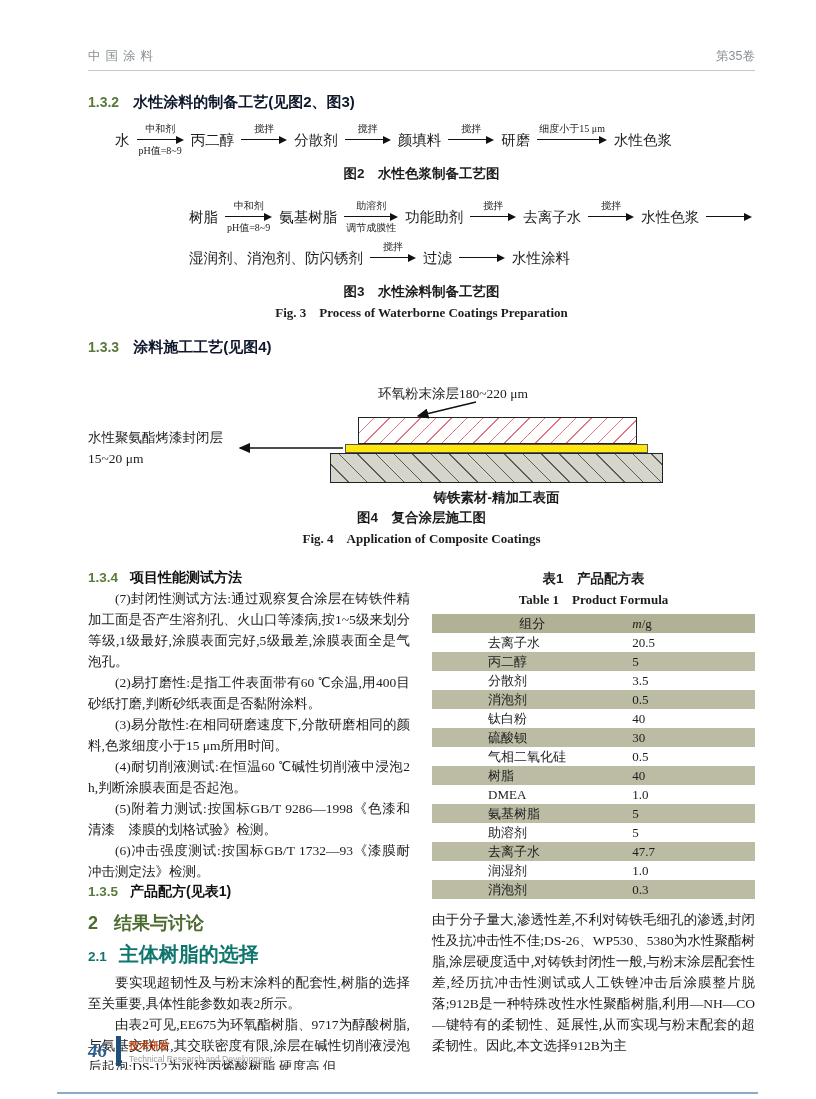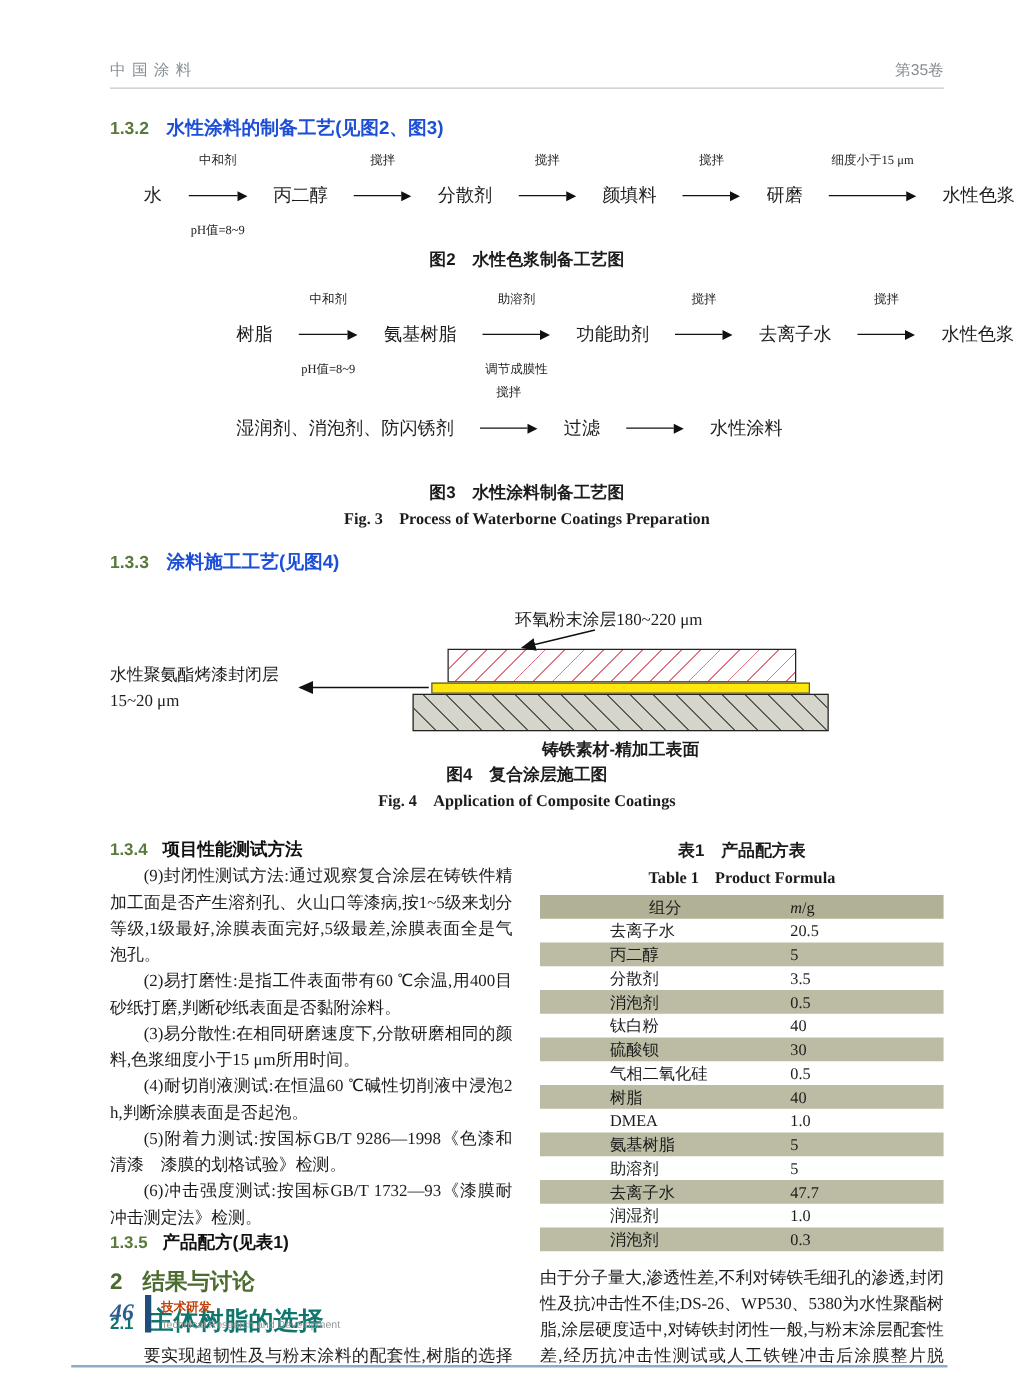--- a/index.html
+++ b/index.html
@@ -19,7 +19,7 @@
   
   .sec { display:flex; align-items:baseline; font-family:"Liberation Sans", sans-serif; font-weight:bold; }
   .sec .num { color:#5a7a3c; margin-right:14px; font-size:14px; }
-  .sec .ttl { color:#1d4ed8; font-size:15px; }
+  .sec .ttl { color:#0f172a; font-size:15px; }
   .h132 { margin-top:22px; }
   .h133 { margin-top:16px; }
 

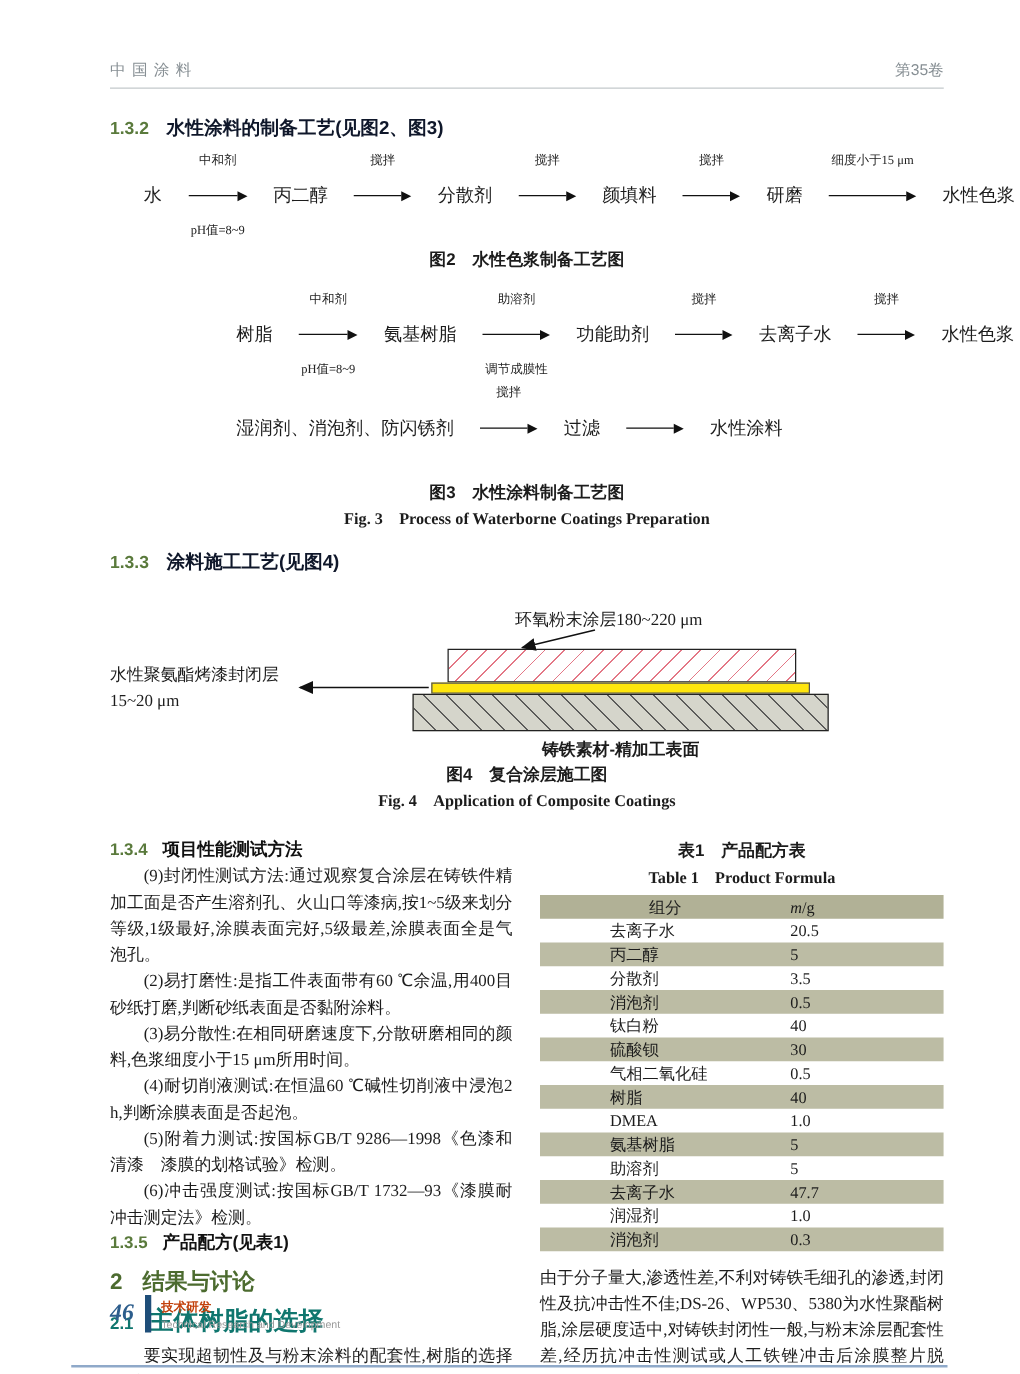--- a/index.html
+++ b/index.html
@@ -26,7 +26,7 @@
   
   .flow { display:flex; align-items:center; margin-top:10px; font-size:14.5px; }
   .fnode { white-space:nowrap; padding:0 3px; line-height:18px; }
-  .farrow { display:flex; flex-direction:column; align-items:center; margin:0 18px;gap:17px; }
+  .farrow { display:flex; flex-direction:column; align-items:center; margin:0 4px; }
   .farrow .lbl { font-size:10px; height:13px; line-height:13px; white-space:nowrap; color:#222; padding:0 2px; }
   .fshaft { display:flex; align-items:center; align-self:stretch; min-width:46px; height:9px; }
   .fshaft .line { flex:1; height:0; border-top:1.4px solid #111; }

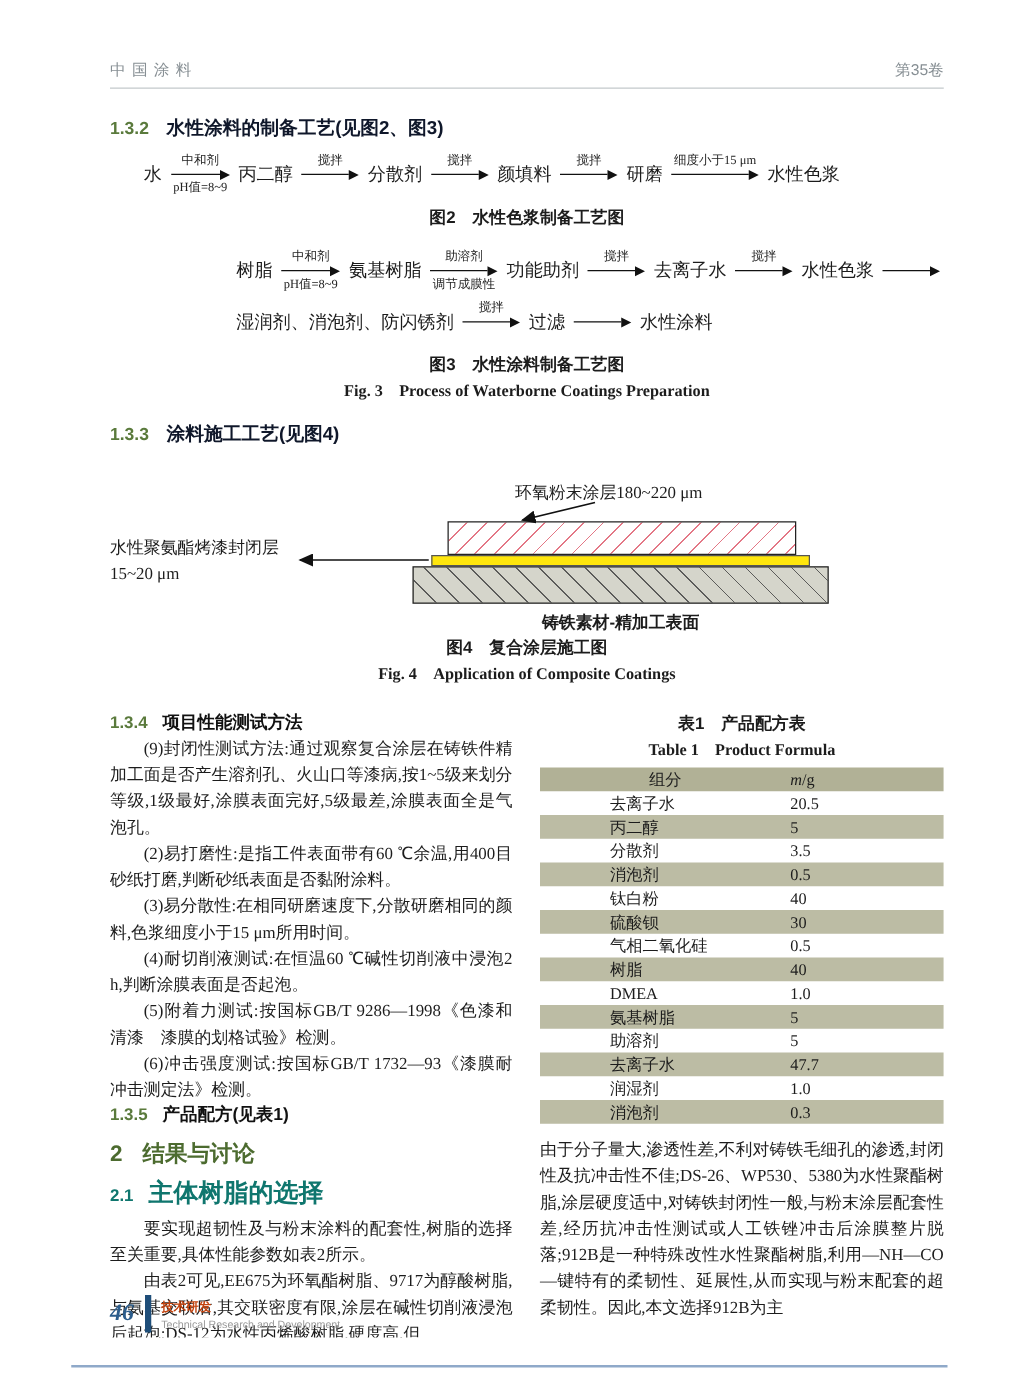--- a/index.html
+++ b/index.html
@@ -43,7 +43,7 @@
   .layer.seal { left:257px; top:75px; width:303px; height:9px; background:#ffe60d; border:1px solid #555; }
   .layer.iron { left:242px; top:84px; width:333px; height:30px; border:1px solid #222; background:
       repeating-linear-gradient(45deg, rgba(70,70,70,0) 0px, rgba(70,70,70,0) 12px, rgba(70,70,70,.85) 12px, rgba(70,70,70,.85) 13px), #d5d5cb; }
-  .fig4 .toplabel { position:absolute; left:324px; top:16px; font-size:13.5px; white-space:nowrap; }
+  .fig4 .toplabel { position:absolute; left:290px; top:16px; font-size:13.5px; white-space:nowrap; }
   .fig4 .sidelabel { position:absolute; left:0; top:58px; font-size:13.5px; line-height:21px; }
   .fig4 .baselabel { position:absolute; left:242px; top:120px; width:333px; text-align:center;
       font-family:"Liberation Sans", sans-serif; font-weight:bold; font-size:13.5px; }

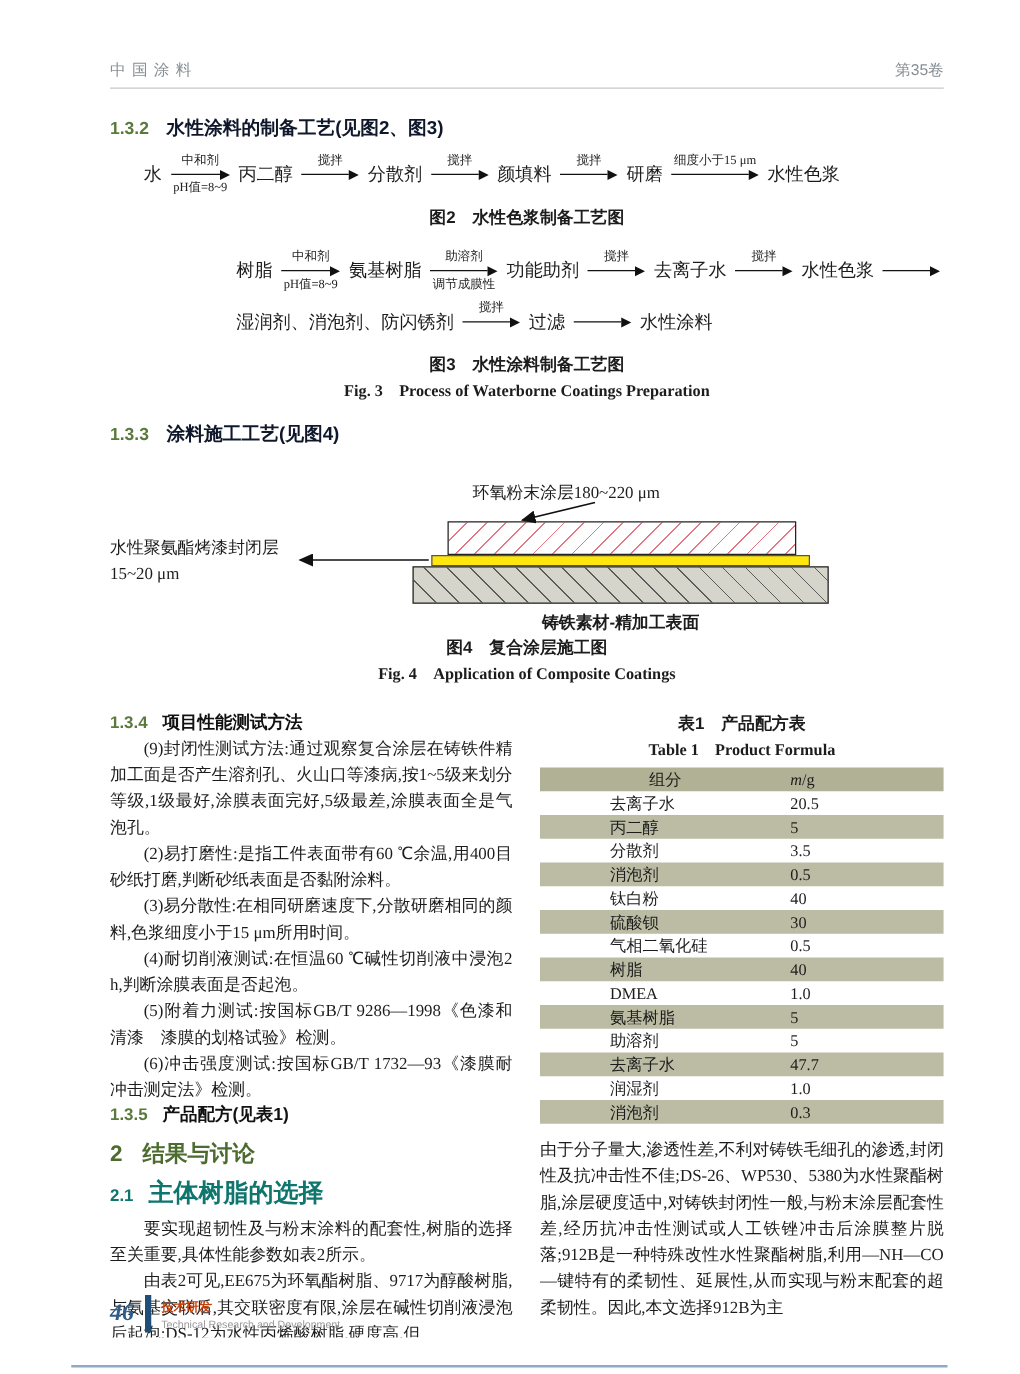--- a/index.html
+++ b/index.html
@@ -255,7 +255,7 @@
         <span class="num">1.3.4</span>
         <span class="ttl">项目性能测试方法</span>
       </div>
-      <p>(9)封闭性测试方法:通过观察复合涂层在铸铁件精加工面是否产生溶剂孔、火山口等漆病,按1~5级来划分等级,1级最好,涂膜表面完好,5级最差,涂膜表面全是气泡孔。</p>
+      <p>(7)封闭性测试方法:通过观察复合涂层在铸铁件精加工面是否产生溶剂孔、火山口等漆病,按1~5级来划分等级,1级最好,涂膜表面完好,5级最差,涂膜表面全是气泡孔。</p>
       <p>(2)易打磨性:是指工件表面带有60 ℃余温,用400目砂纸打磨,判断砂纸表面是否黏附涂料。</p>
       <p>(3)易分散性:在相同研磨速度下,分散研磨相同的颜料,色浆细度小于15 μm所用时间。</p>
       <p>(4)耐切削液测试:在恒温60 ℃碱性切削液中浸泡2 h,判断涂膜表面是否起泡。</p>

